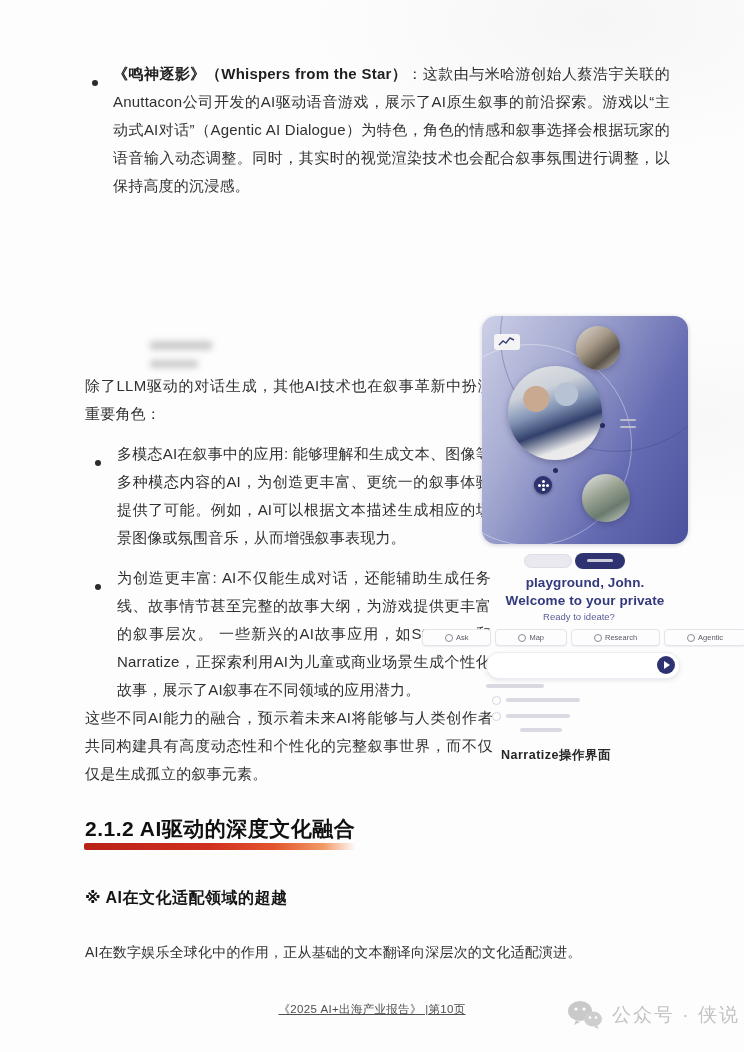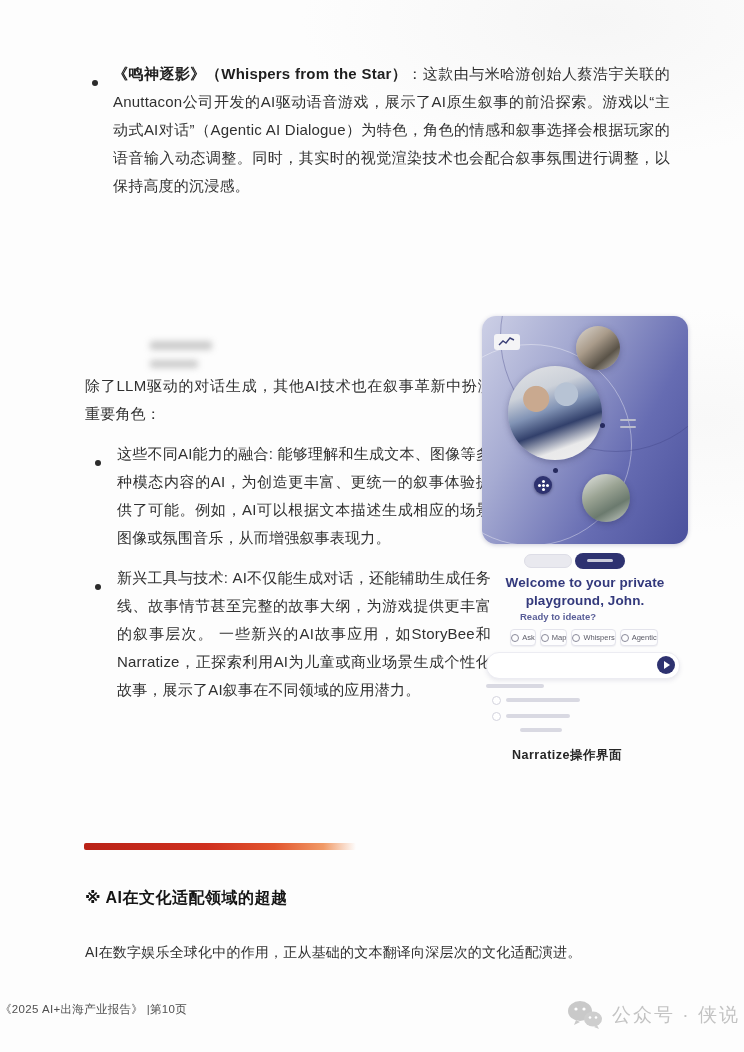--- a/index.html
+++ b/index.html
@@ -95,7 +95,7 @@
 
   <div class="abs" style="left:95px;top:452px;"><span class="dot"></span></div>
   <div class="abs body-text" style="left:117px;top:440px;width:374px;">
-    <span>这些不同AI能力的融合:</span><span> 能够理解和生成文本、图像等多种模态内容的AI，为创造更丰富、更统一的叙事体验提供了可能。例如，AI可以根据文本描述生成相应的场景图像或氛围音乐，从而增强叙事表现力。</span>
+    <span>多模态AI在叙事中的应用:</span><span> 能够理解和生成文本、图像等多种模态内容的AI，为创造更丰富、更统一的叙事体验提供了可能。例如，AI可以根据文本描述生成相应的场景图像或氛围音乐，从而增强叙事表现力。</span>
   </div>
 
   <div class="abs" style="left:95px;top:576px;"><span class="dot"></span></div>

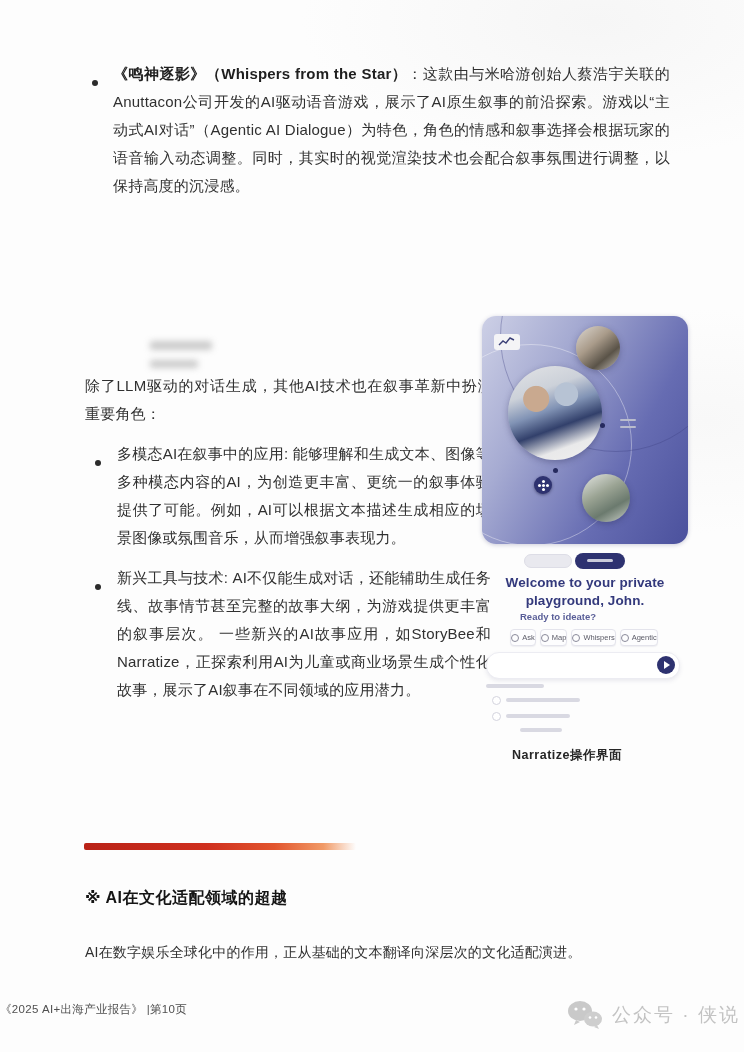--- a/index.html
+++ b/index.html
@@ -100,7 +100,7 @@
 
   <div class="abs" style="left:95px;top:576px;"><span class="dot"></span></div>
   <div class="abs body-text" style="left:117px;top:564px;width:374px;">
-    <span>新兴工具与技术:</span><span> AI不仅能生成对话，还能辅助生成任务线、故事情节甚至完整的故事大纲，为游戏提供更丰富的叙事层次。 一些新兴的AI故事应用，如StoryBee和Narratize，正探索利用AI为儿童或商业场景生成个性化故事，展示了AI叙事在不同领域的应用潜力。</span>
+    <span>为创造更丰富:</span><span> AI不仅能生成对话，还能辅助生成任务线、故事情节甚至完整的故事大纲，为游戏提供更丰富的叙事层次。 一些新兴的AI故事应用，如StoryBee和Narratize，正探索利用AI为儿童或商业场景生成个性化故事，展示了AI叙事在不同领域的应用潜力。</span>
   </div>
 
 

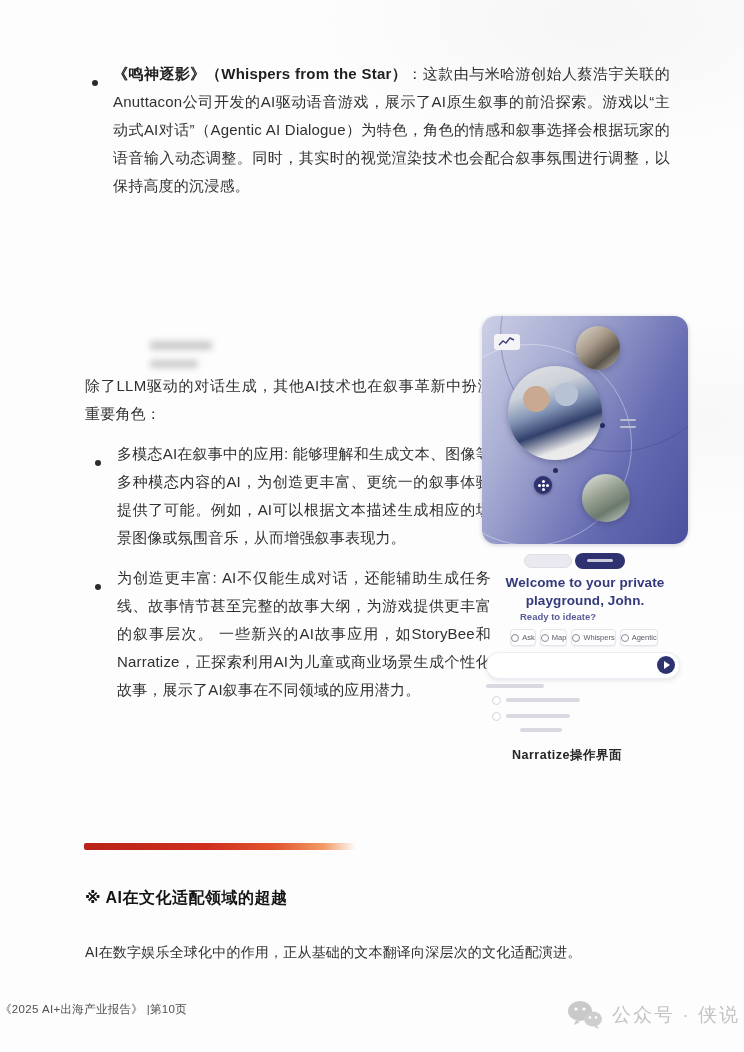--- a/index.html
+++ b/index.html
@@ -132,8 +132,8 @@
   </div>
 
   <div class="abs welcome">
+    <div>playground, John.</div>
     <div>Welcome to your private</div>
-    <div>playground, John.</div>
   </div>
   <div class="abs ideate">Ready to ideate?</div>
 

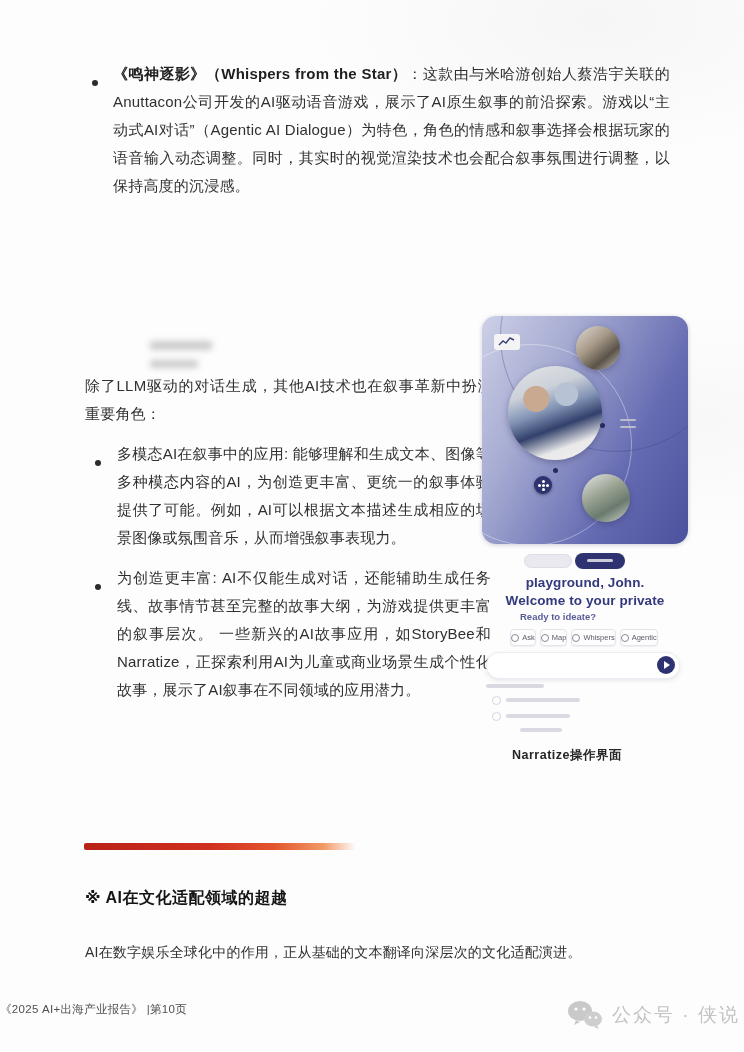--- a/index.html
+++ b/index.html
@@ -56,7 +56,7 @@
 
   .welcome{left:482px;top:574px;width:206px;text-align:center;font-size:13.5px;font-weight:bold;
     color:#33397c;line-height:18px;letter-spacing:.1px;}
-  .ideate{left:455px;top:611px;width:206px;text-align:center;font-size:9.5px;color:#3c4286;font-weight:bold;opacity:.85;}
+  .ideate{left:476px;top:611px;width:206px;text-align:center;font-size:9.5px;color:#3c4286;font-weight:normal;opacity:.85;}
   .tabs-row{left:484px;top:629px;width:200px;display:flex;gap:4px;justify-content:center;}
   .tab-btn{height:15px;padding:0 0;background:#fdfdfe;border:1px solid #e4e4ec;border-radius:4px;
     display:flex;align-items:center;gap:3px;font-size:7.5px;color:#5a5a66;box-shadow:0 1px 1px rgba(80,80,120,.08);}

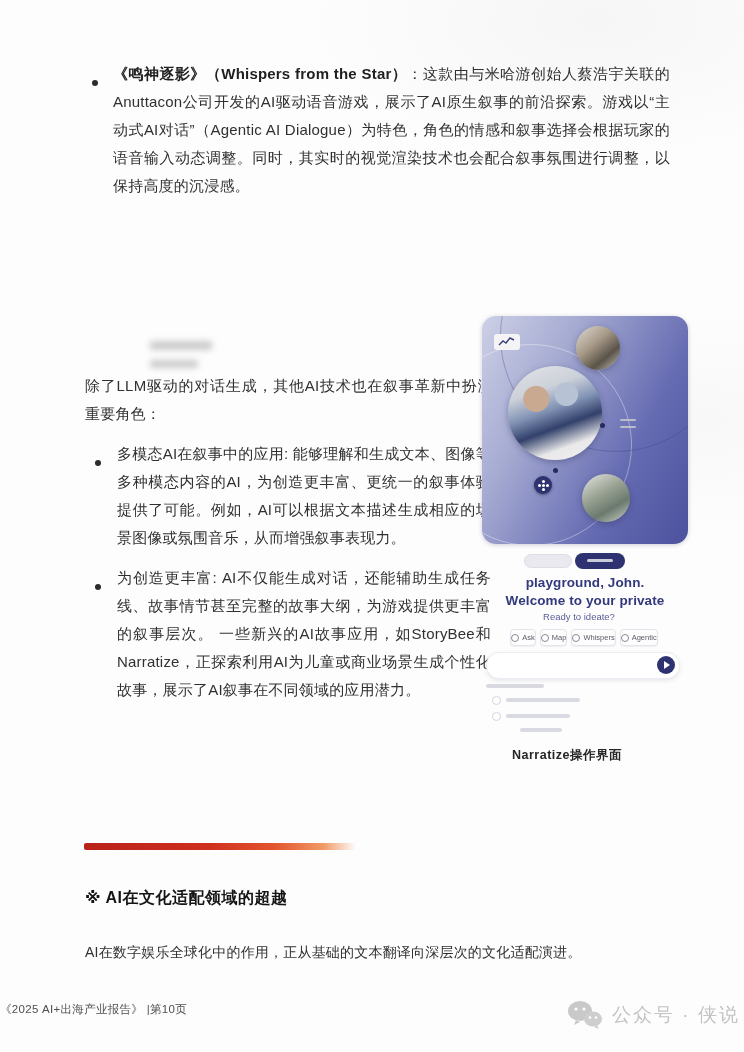--- a/index.html
+++ b/index.html
@@ -58,7 +58,7 @@
     color:#33397c;line-height:18px;letter-spacing:.1px;}
   .ideate{left:476px;top:611px;width:206px;text-align:center;font-size:9.5px;color:#3c4286;font-weight:normal;opacity:.85;}
   .tabs-row{left:484px;top:629px;width:200px;display:flex;gap:4px;justify-content:center;}
-  .tab-btn{height:15px;padding:0 0;background:#fdfdfe;border:1px solid #e4e4ec;border-radius:4px;
+  .tab-btn{height:15px;padding:0 22px;background:#fdfdfe;border:1px solid #e4e4ec;border-radius:4px;
     display:flex;align-items:center;gap:3px;font-size:7.5px;color:#5a5a66;box-shadow:0 1px 1px rgba(80,80,120,.08);}
   .tab-ic{width:6px;height:6px;border:1px solid #8a8a9a;border-radius:50%;display:inline-block;}
   .ask-input{left:486px;top:652px;width:192px;height:25px;background:#ffffff;border:1px solid #ececf2;

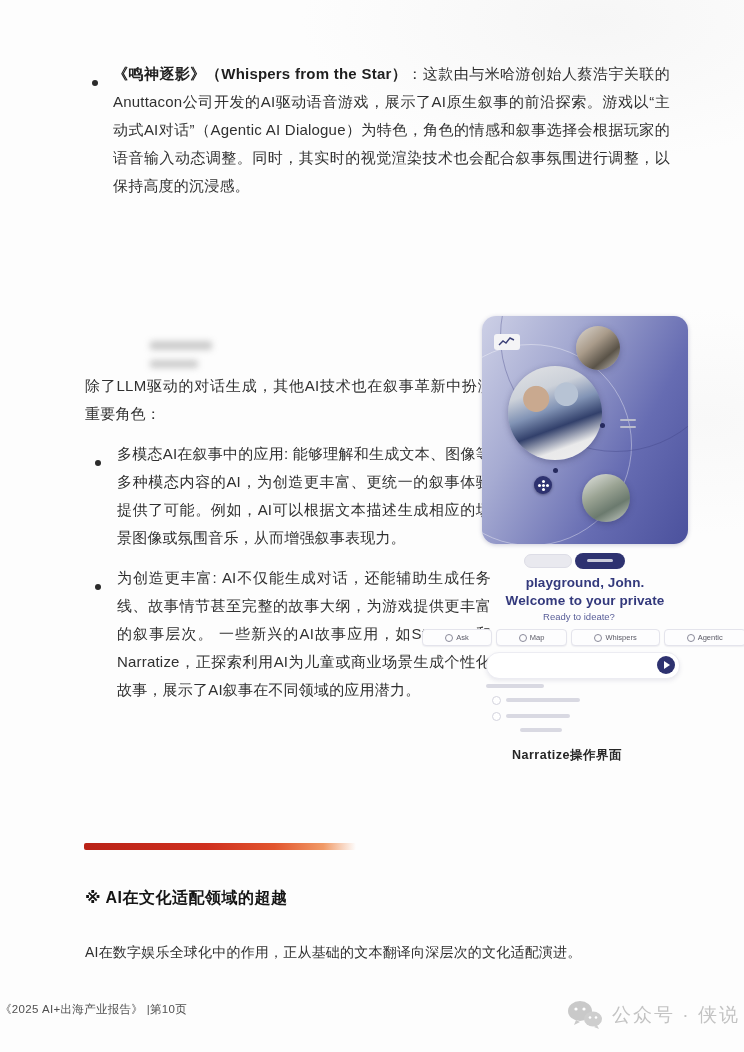--- a/index.html
+++ b/index.html
@@ -148,7 +148,7 @@
       </span>
     <span class="tab-btn">
         <i class="tab-ic"></i>
-        <span>Whispers</span>
+        <span>Research</span>
       </span>
     <span class="tab-btn">
         <i class="tab-ic"></i>

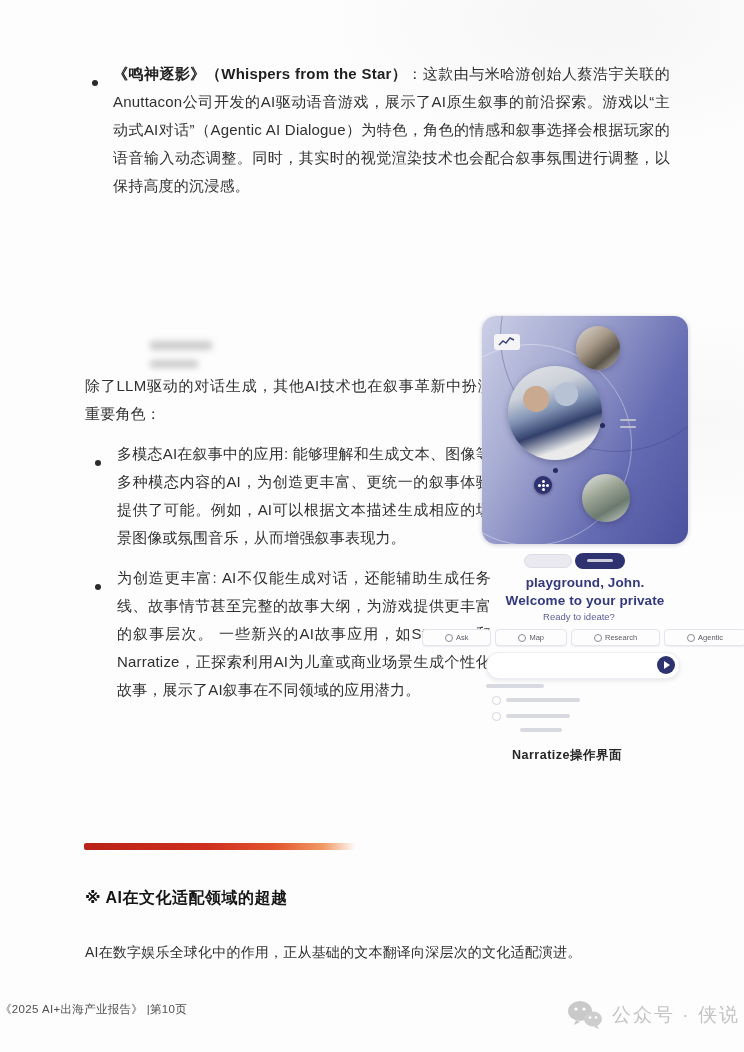--- a/index.html
+++ b/index.html
@@ -103,6 +103,7 @@
     <span>为创造更丰富:</span><span> AI不仅能生成对话，还能辅助生成任务线、故事情节甚至完整的故事大纲，为游戏提供更丰富的叙事层次。 一些新兴的AI故事应用，如StoryBee和Narratize，正探索利用AI为儿童或商业场景生成个性化故事，展示了AI叙事在不同领域的应用潜力。</span>
   </div>
 
+  <div class="abs body-text" style="left:85px;top:704px;width:408px;">这些不同AI能力的融合，预示着未来AI将能够与人类创作者共同构建具有高度动态性和个性化的完整叙事世界，而不仅仅是生成孤立的叙事元素。</div>
 
   <div class="abs fig-card">
     <div class="arc" style="left:-52px;top:28px;width:200px;height:200px;"></div>

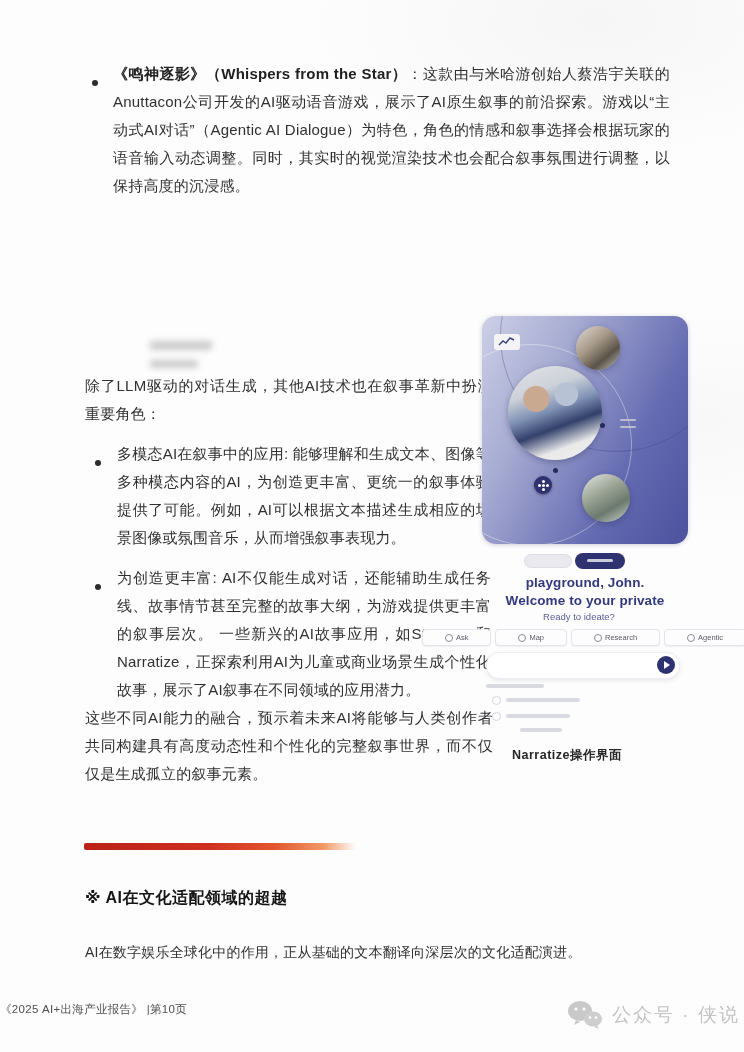--- a/index.html
+++ b/index.html
@@ -68,7 +68,7 @@
     border-top:4px solid transparent;border-bottom:4px solid transparent;}
   .ph-bar{position:absolute;height:4px;border-radius:2px;background:#d9d9e2;}
   .ph-dot{position:absolute;width:7px;height:7px;border-radius:50%;border:1px solid #d4d4de;background:#fff;}
-  .fig-caption{left:464px;top:747px;width:206px;text-align:center;font-size:12.5px;font-weight:bold;
+  .fig-caption{left:453px;top:747px;width:206px;text-align:center;font-size:12.5px;font-weight:bold;
     color:#262626;letter-spacing:.5px;}
 
   .footer{left:0;top:1002px;width:744px;text-align:left;font-size:11.5px;color:#4f4f4f;letter-spacing:.3px;}

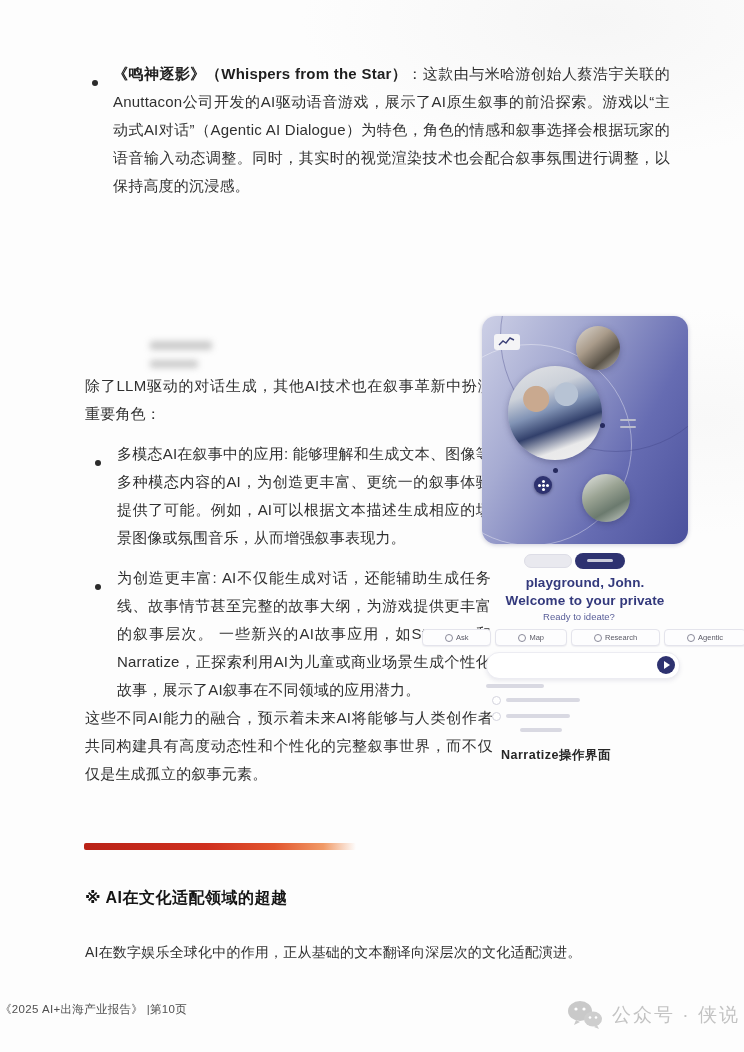--- a/index.html
+++ b/index.html
@@ -174,6 +174,7 @@
 
   <div class="abs fig-caption">Narratize操作界面</div>
 
+  <div class="abs h-main" style="left:85px;top:815px;">2.1.2 AI驱动的深度文化融合</div>
   <div class="abs bar-gradient" style="left:84px;top:843px;width:272px;"></div>
 
   <div class="abs h-sub" style="left:85px;top:888px;font-size:16px;">

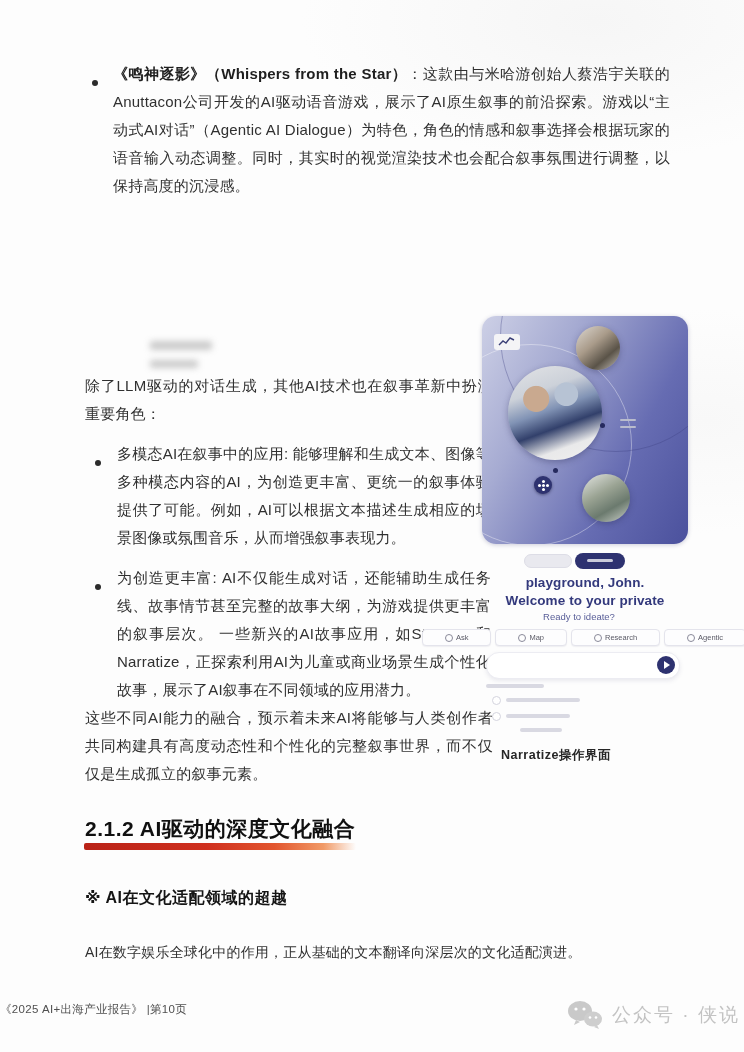--- a/index.html
+++ b/index.html
@@ -71,7 +71,7 @@
   .fig-caption{left:453px;top:747px;width:206px;text-align:center;font-size:12.5px;font-weight:bold;
     color:#262626;letter-spacing:.5px;}
 
-  .footer{left:0;top:1002px;width:744px;text-align:left;font-size:11.5px;color:#4f4f4f;letter-spacing:.3px;}
+  .footer{left:0;top:1002px;width:744px;text-align:center;font-size:11.5px;color:#4f4f4f;letter-spacing:.3px;text-decoration:underline;}
   .wm{left:566px;top:1000px;display:flex;align-items:center;gap:8px;color:#c3c3c3;font-size:19px;letter-spacing:2px;}
 </style>
 </head>

